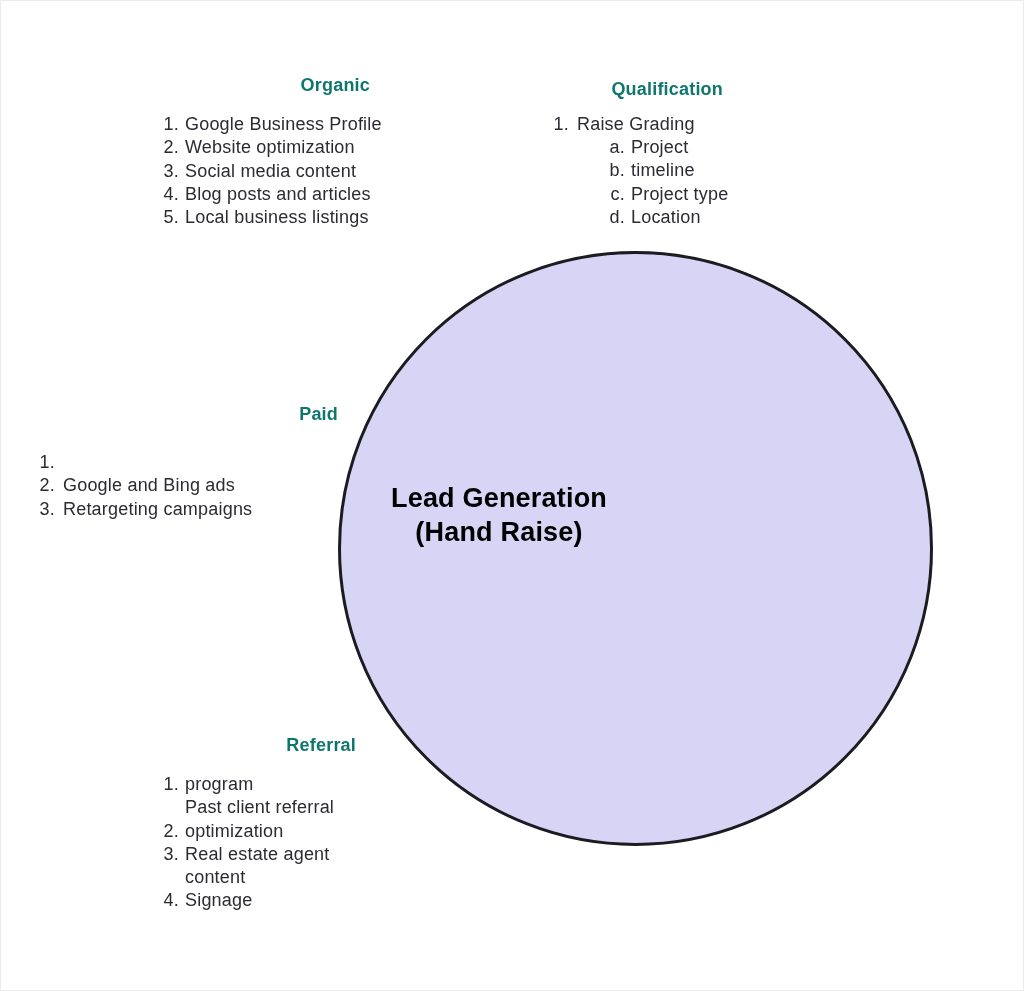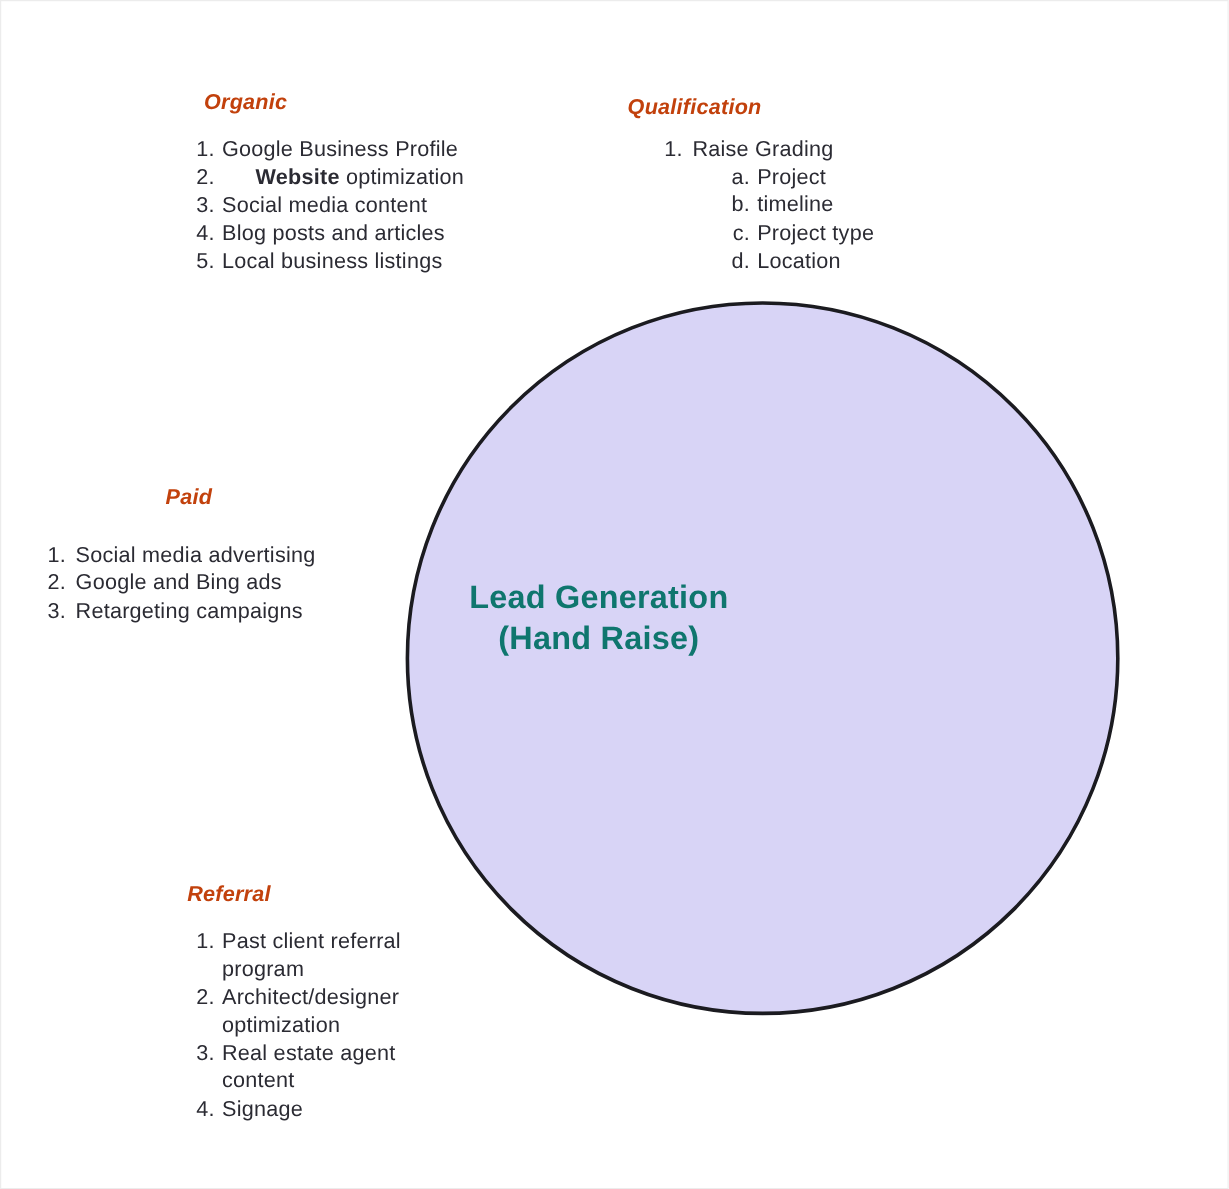--- a/index.html
+++ b/index.html
@@ -40,12 +40,11 @@
   .heading {
     position: absolute;
     width: 200px;
-    text-align: left;
+    text-align: right;
     font-size: 18px;
     font-weight: bold;
-    color: #c2410c;
+    color: #0f766e;
     letter-spacing: 0.2px;
-    font-style: italic;
   }
   .list {
     position: absolute;

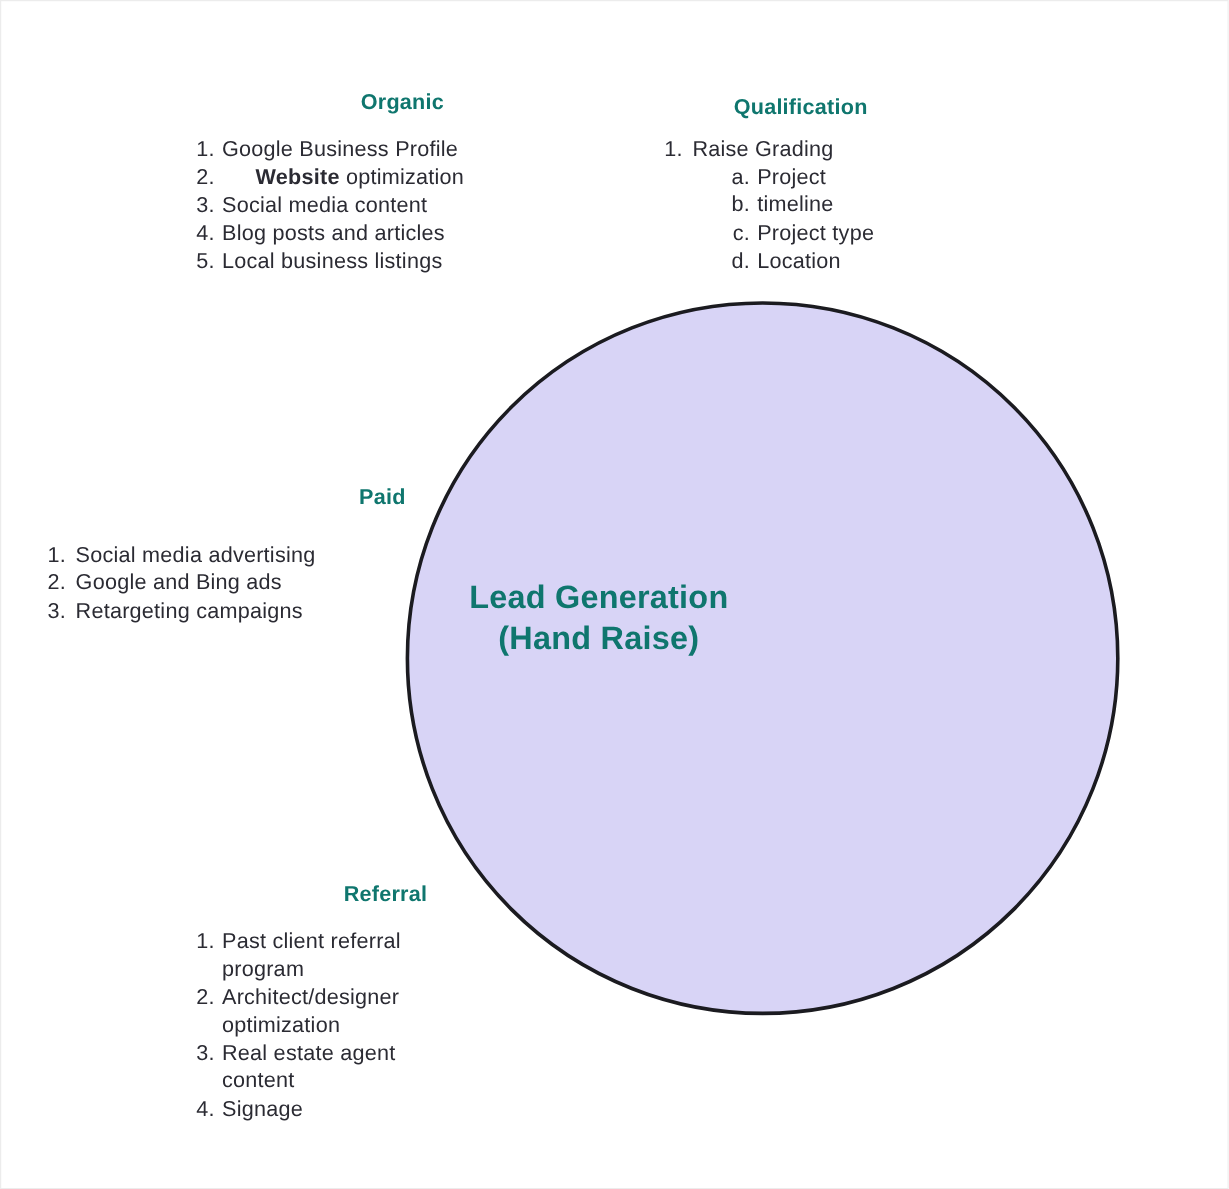--- a/index.html
+++ b/index.html
@@ -60,7 +60,7 @@
   .txt { flex: 1 1 auto; }
   .line { display: block; }
   .line:empty { display: none; }
-  b { font-weight: bold; margin-left: 28px; }
+  b { font-weight: normal; }
 
   
   #organic-heading   { left: 169px; top: 74px;  }

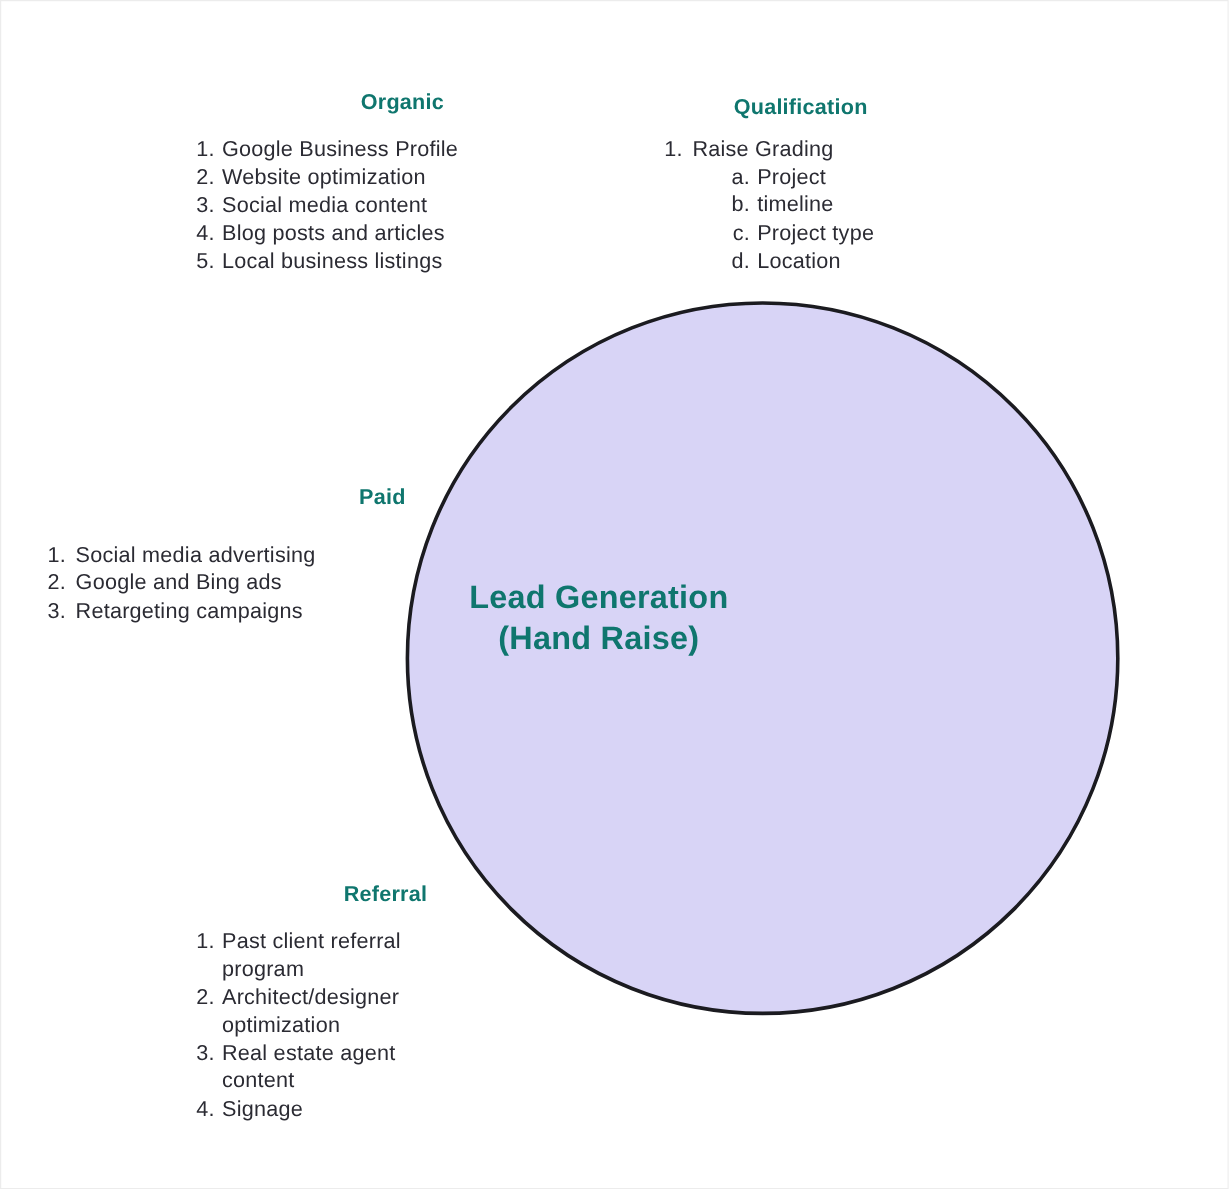--- a/index.html
+++ b/index.html
@@ -166,9 +166,6 @@
   <div class="list" id="paid-list">
     <div class="row">
       <span class="marker">1.</span>
-      <span class="txt">
-          <span class="line">Social media advertising</span>
-        </span>
     </div>
     <div class="row">
       <span class="marker">2.</span>

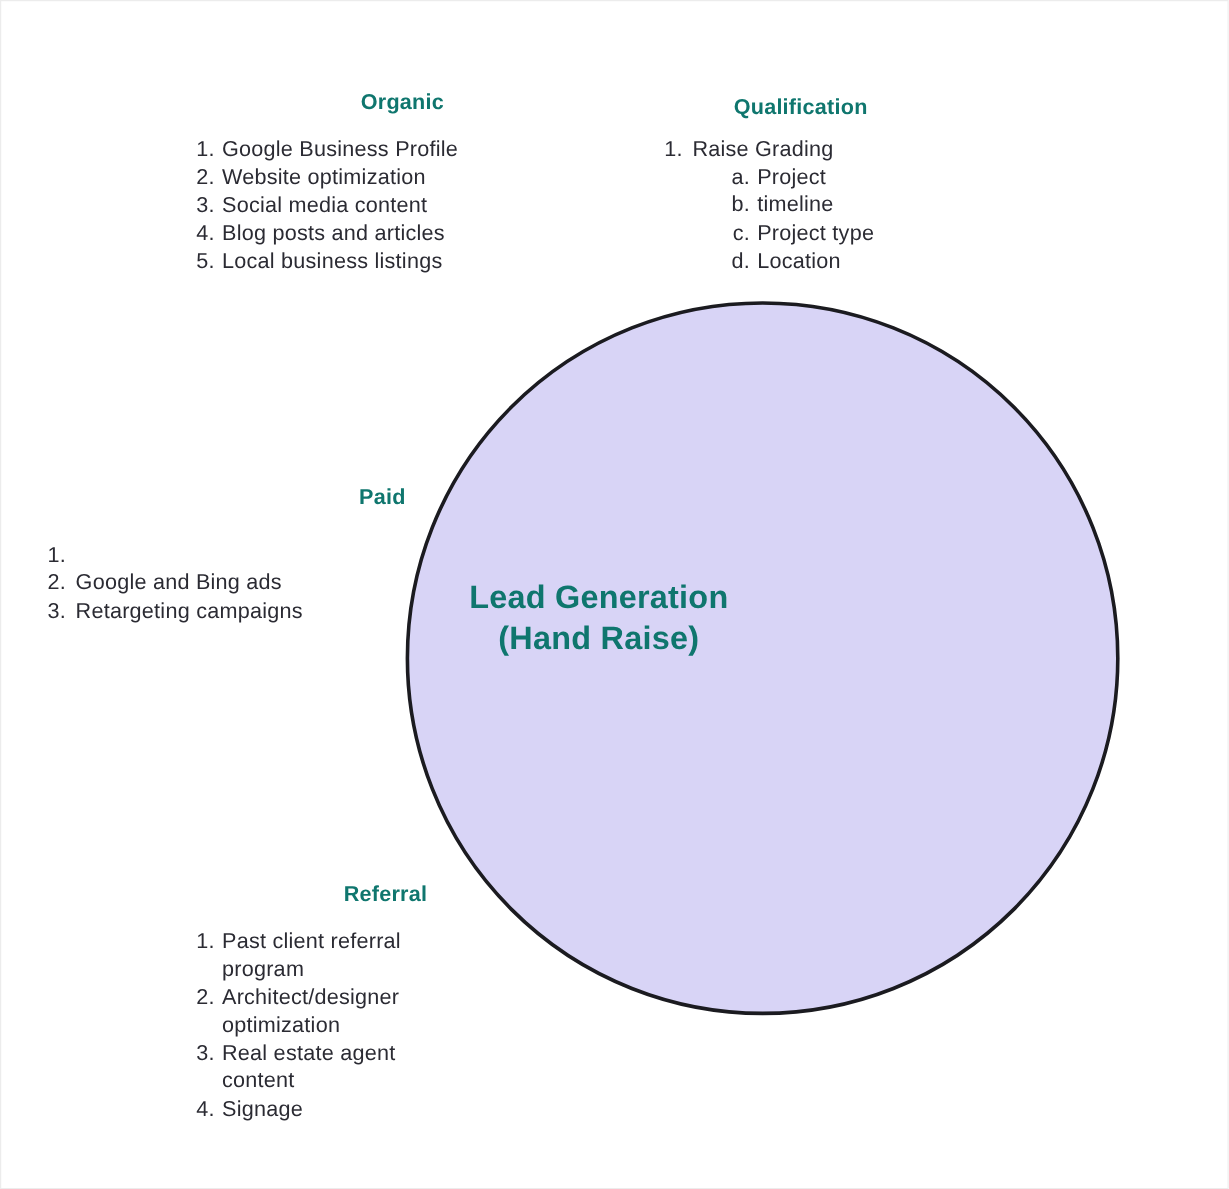--- a/index.html
+++ b/index.html
@@ -33,7 +33,7 @@
     font-size: 27px;
     font-weight: bold;
     line-height: 34px;
-    color: #0f766e;
+    color: #000000;
     letter-spacing: 0.2px;
   }
   .circle-label .lbl-line { display: block; }

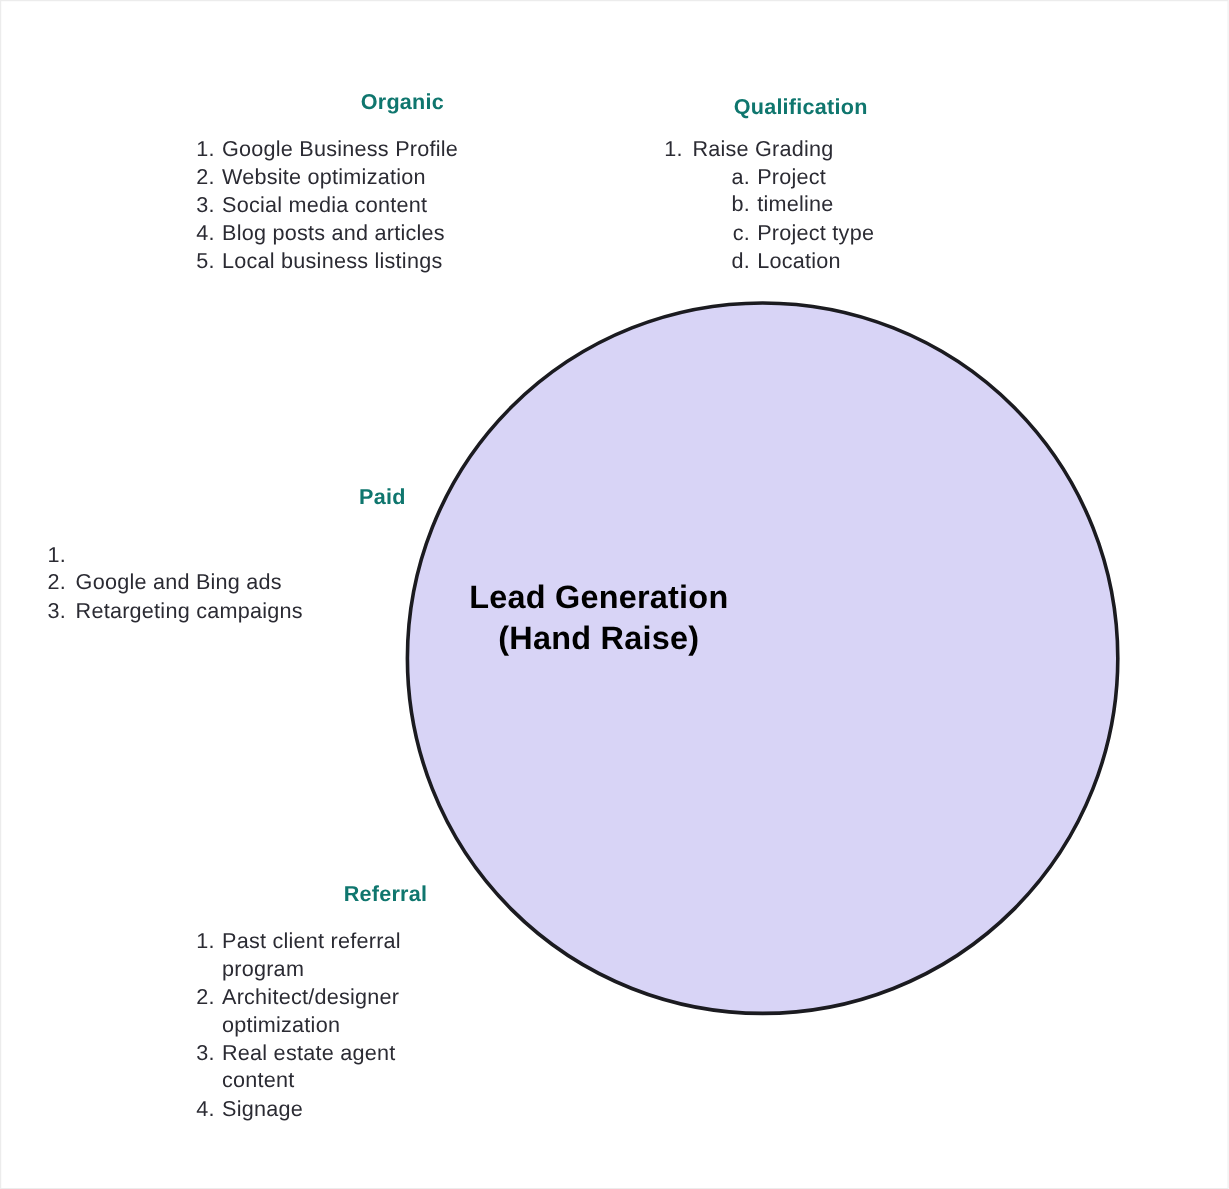--- a/index.html
+++ b/index.html
@@ -186,8 +186,8 @@
     <div class="row">
       <span class="marker">1.</span>
       <span class="txt">
+        <span class="line">program</span>
         <span class="line">Past client referral</span>
-        <span class="line">program</span>
       </span>
     </div>
     <div class="row">

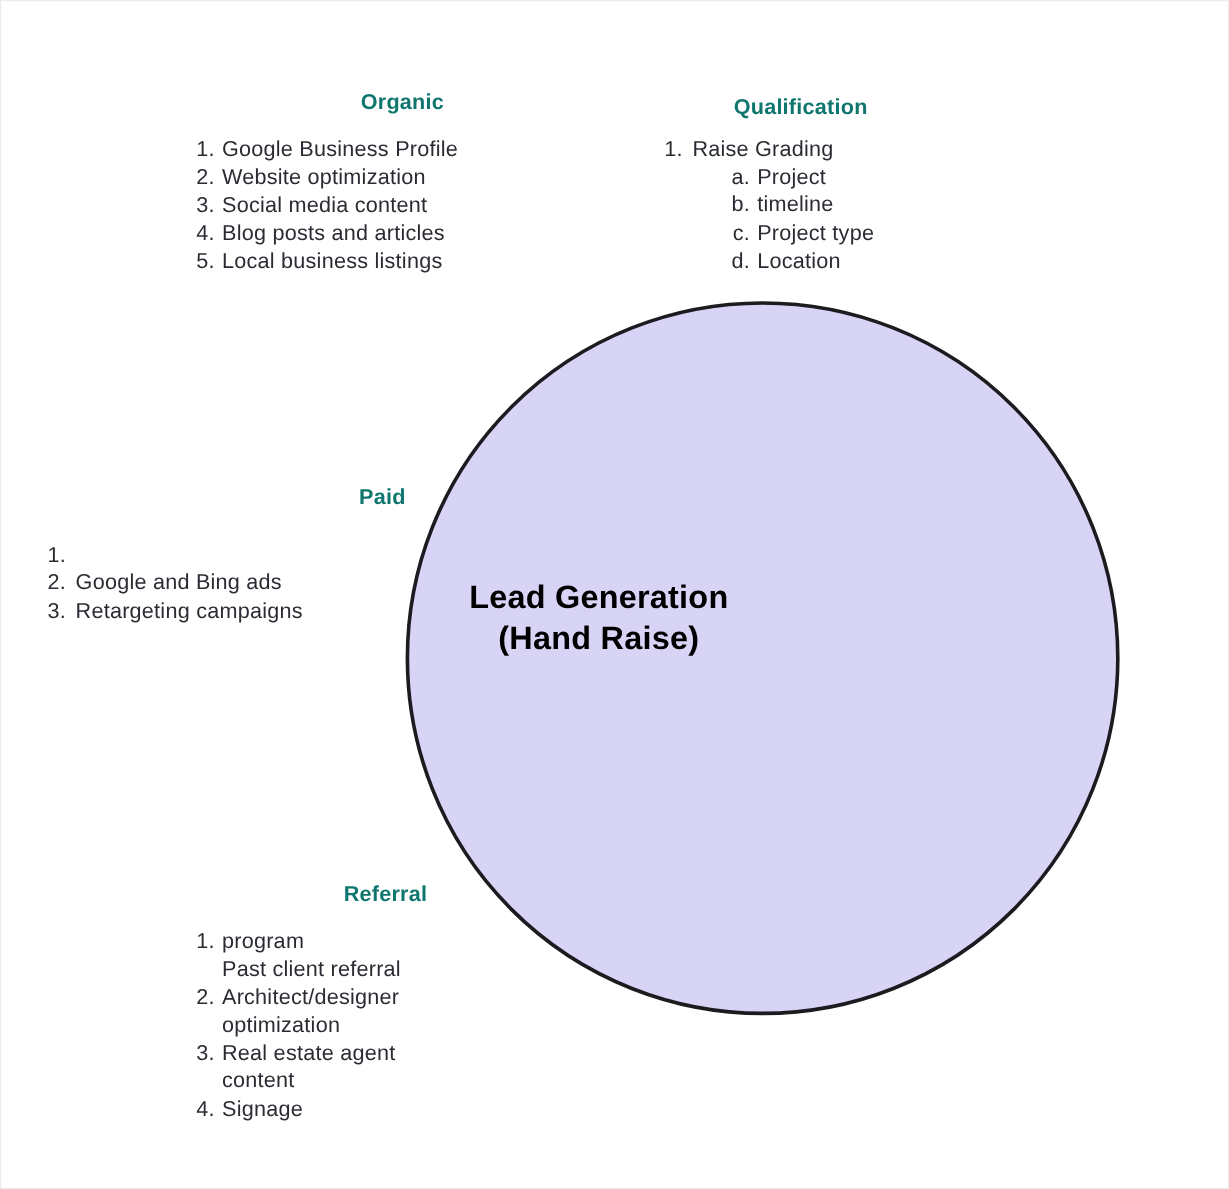--- a/index.html
+++ b/index.html
@@ -193,7 +193,6 @@
     <div class="row">
       <span class="marker">2.</span>
       <span class="txt">
-        <span class="line">Architect/designer</span>
         <span class="line">optimization</span>
       </span>
     </div>

